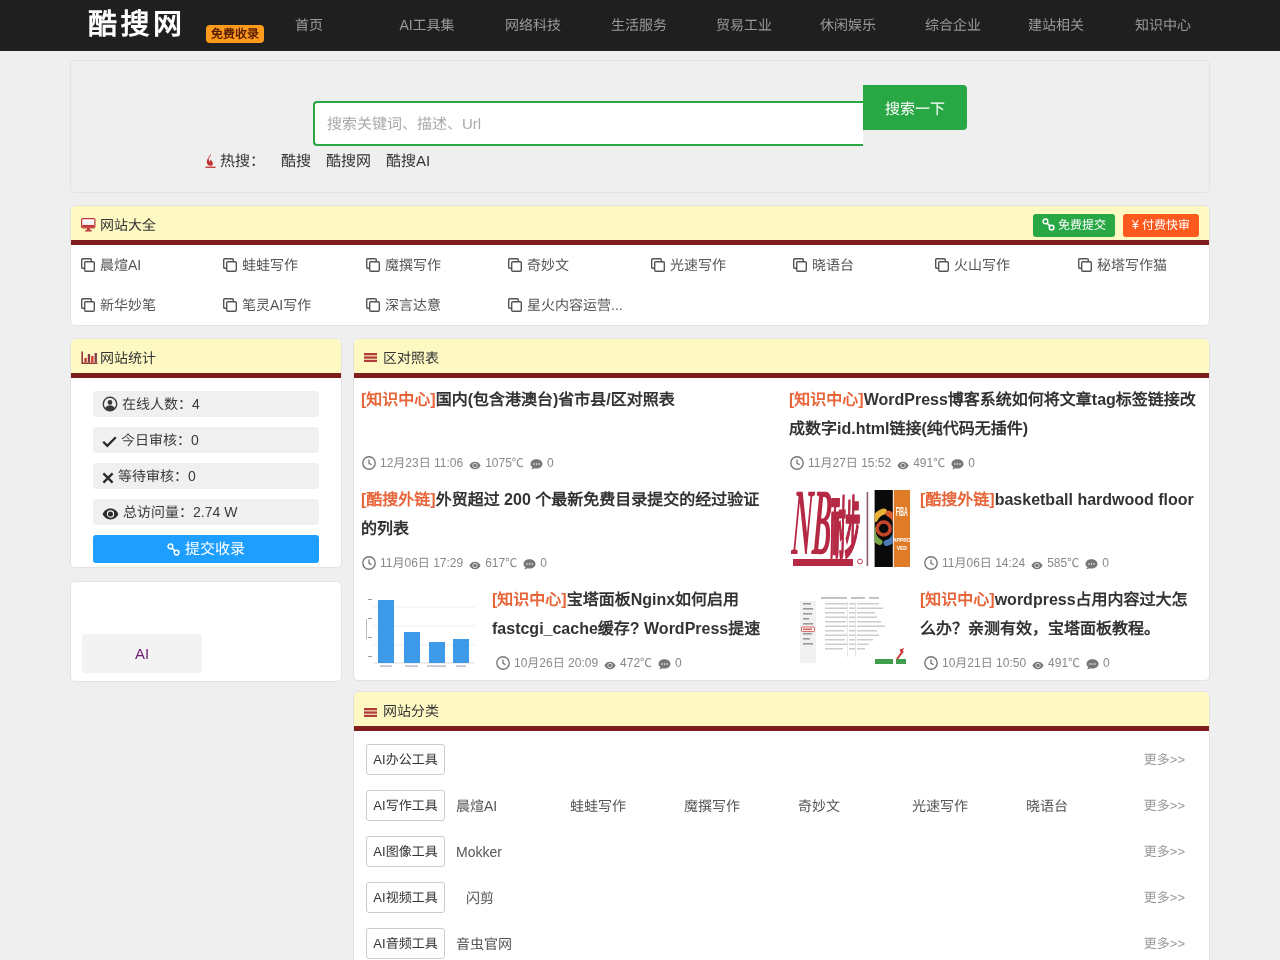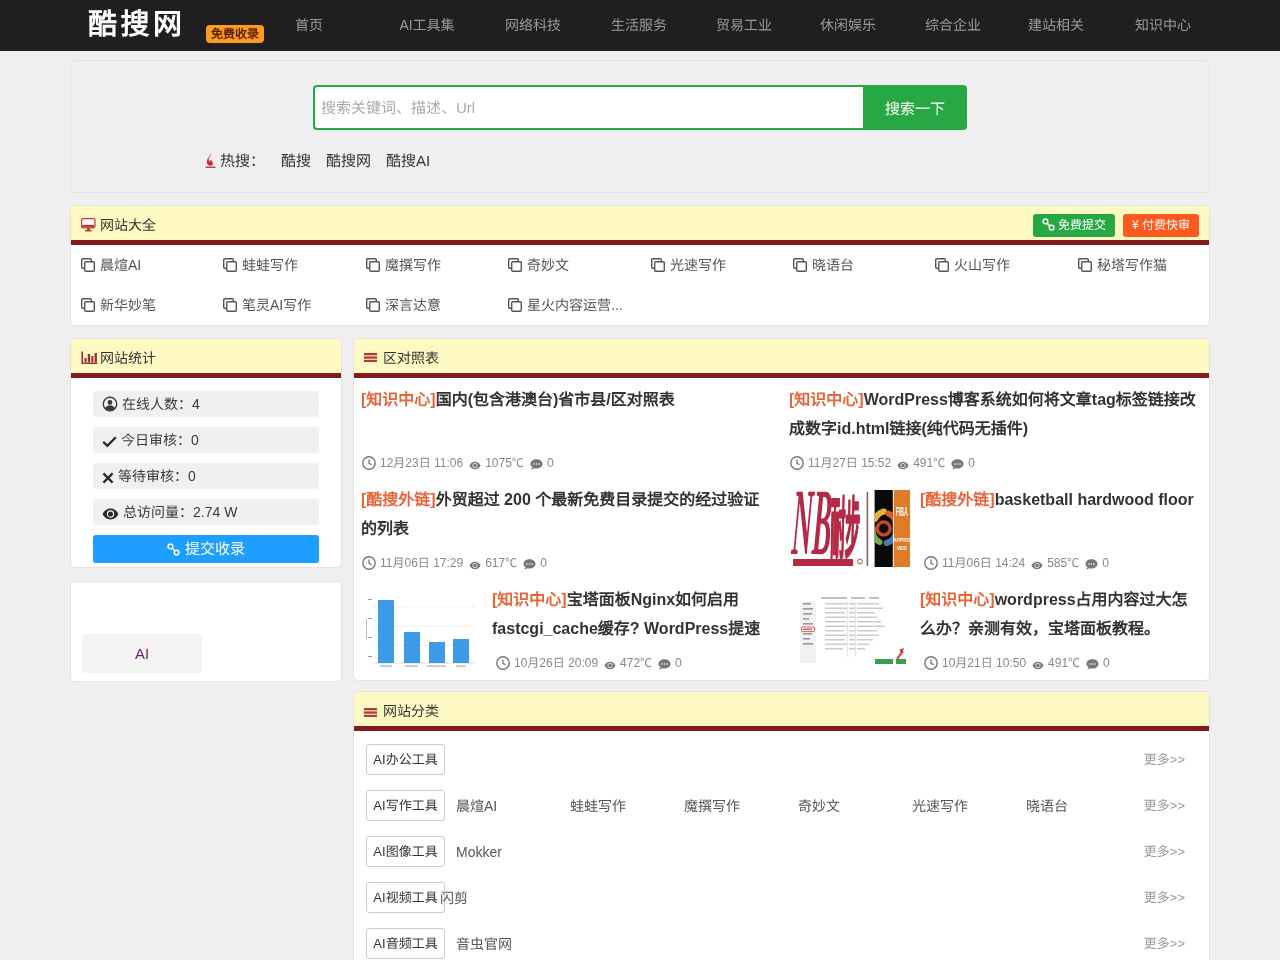--- a/index.html
+++ b/index.html
@@ -18,7 +18,7 @@
 .phead .tt{margin-left:29px}
 
 .search{position:absolute;left:70px;top:60px;width:1140px;height:133px;background:#efefef;border:1px solid #e2e2e2;border-radius:5px}
-.sinput{position:absolute;left:242px;top:24px;width:550px;height:45px;border:2px solid #28a745;border-right:none;border-radius:4px 0 0 4px;background:#fff;font-size:15px;padding-left:6px;color:#333;outline:none;font-family:"Liberation Sans",sans-serif}
+.sinput{position:absolute;left:242px;top:40px;width:550px;height:45px;border:2px solid #28a745;border-right:none;border-radius:4px 0 0 4px;background:#fff;font-size:15px;padding-left:12px;color:#333;outline:none;font-family:"Liberation Sans",sans-serif}
 .sinput::placeholder{color:#a9a9a9}
 .sbtn{position:absolute;left:792px;top:24px;width:104px;height:45px;background:#28a745;border:none;border-radius:0 4px 4px 0;color:#fff;font-size:15px;font-family:"Liberation Sans",sans-serif}
 .hot{position:absolute;left:134px;top:89px;height:21px;line-height:21px;font-size:15px;color:#333}

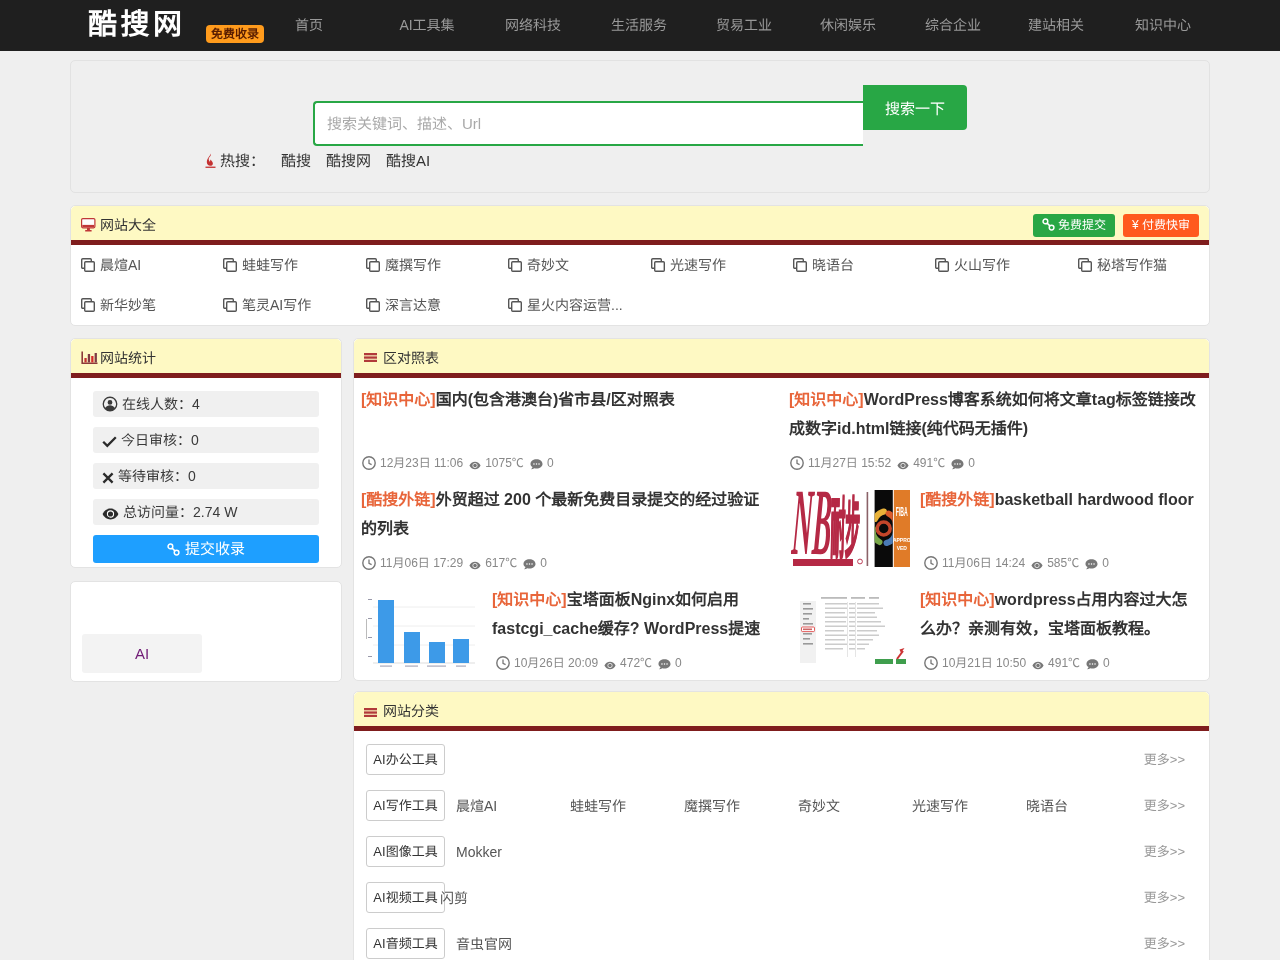--- a/index.html
+++ b/index.html
@@ -448,7 +448,7 @@
     </div>
   <div class="crow">
       <span class="cbox">AI视频工具</span>
-      <span class="csite" style="left:86px">闪剪</span>
+      <span class="csite" style="left:112px">闪剪</span>
       <span class="more">更多&gt;&gt;</span>
     </div>
   <div class="crow">

